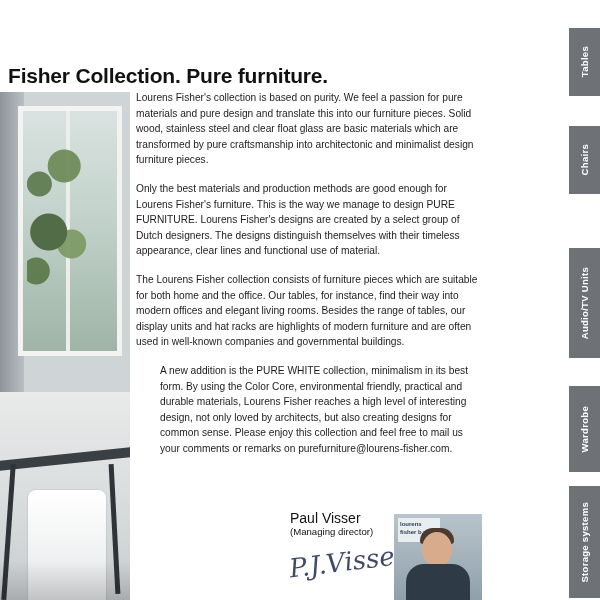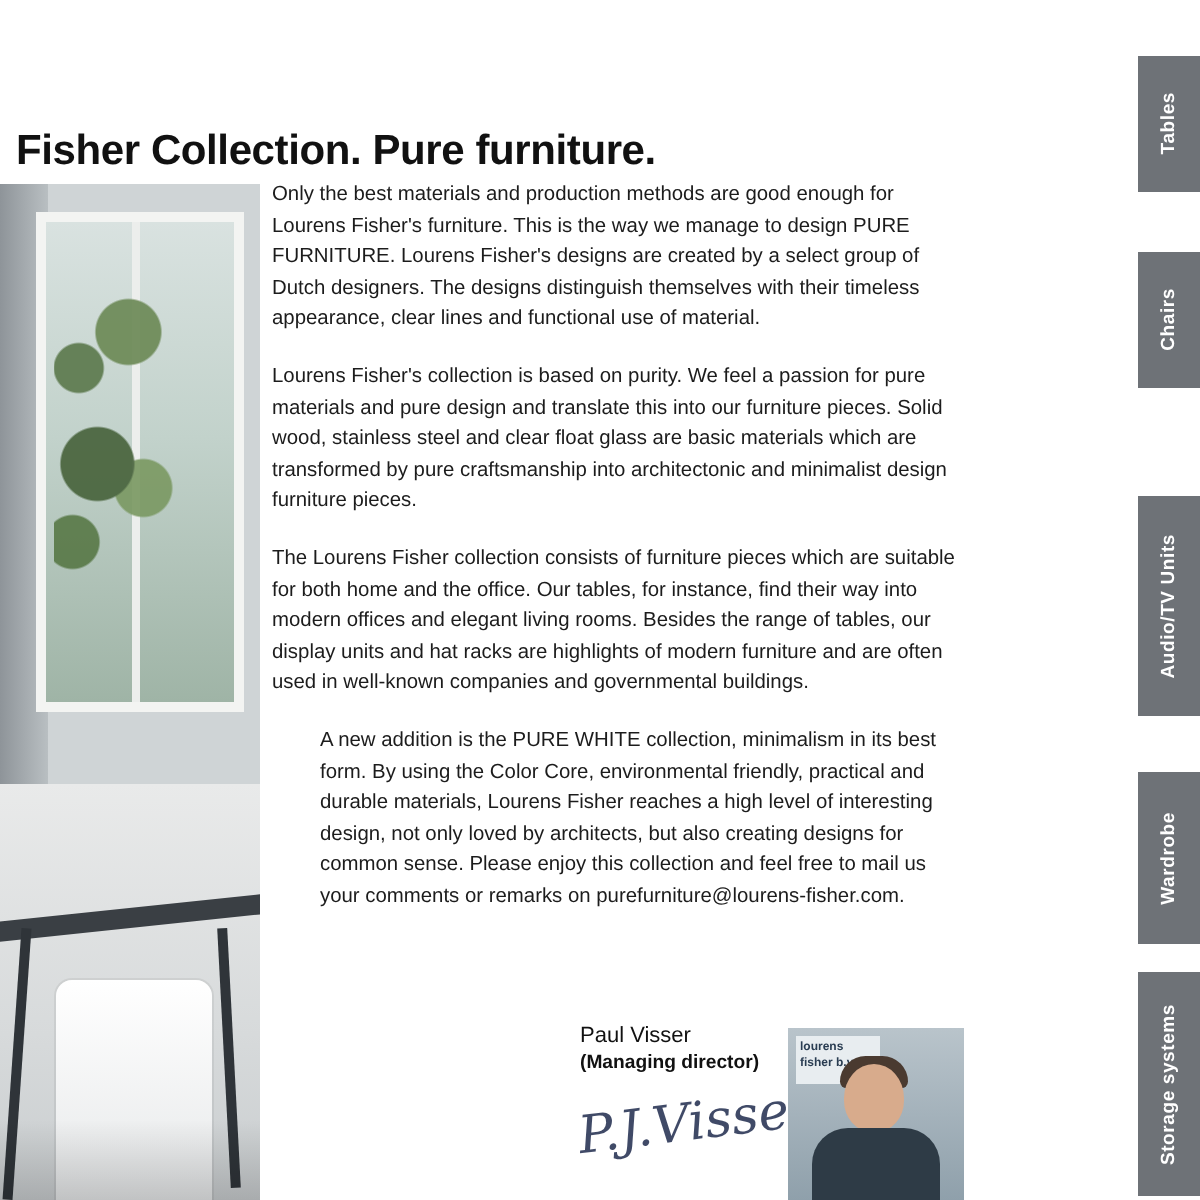--- a/index.html
+++ b/index.html
@@ -285,8 +285,8 @@
   <h1 class="headline">Fisher Collection. Pure furniture.</h1>
 
   <div class="body-col">
+    <p class="para">Lourens Fisher's collection is based on purity. We feel a passion for pure materials and pure design and translate this into our furniture pieces. Solid wood, stainless steel and clear float glass are basic materials which are transformed by pure craftsmanship into architectonic and minimalist design furniture pieces.</p>
     <p class="para">Only the best materials and production methods are good enough for Lourens Fisher's furniture. This is the way we manage to design PURE FURNITURE. Lourens Fisher's designs are created by a select group of Dutch designers. The designs distinguish themselves with their timeless appearance, clear lines and functional use of material.</p>
-    <p class="para">Lourens Fisher's collection is based on purity. We feel a passion for pure materials and pure design and translate this into our furniture pieces. Solid wood, stainless steel and clear float glass are basic materials which are transformed by pure craftsmanship into architectonic and minimalist design furniture pieces.</p>
     <p class="para">The Lourens Fisher collection consists of furniture pieces which are suitable for both home and the office. Our tables, for instance, find their way into modern offices and elegant living rooms.
 Besides the range of tables, our display units and hat racks are highlights of modern furniture and are often used in well-known companies and governmental buildings.</p>
     <p class="para">A new addition is the PURE WHITE collection, minimalism in its best form. By using the Color Core, environmental friendly, practical and durable materials, Lourens Fisher reaches a high level of interesting design, not only loved by architects, but also creating designs for common sense. Please enjoy this collection and feel free to mail us your comments or remarks on purefurniture@lourens-fisher.com.</p>

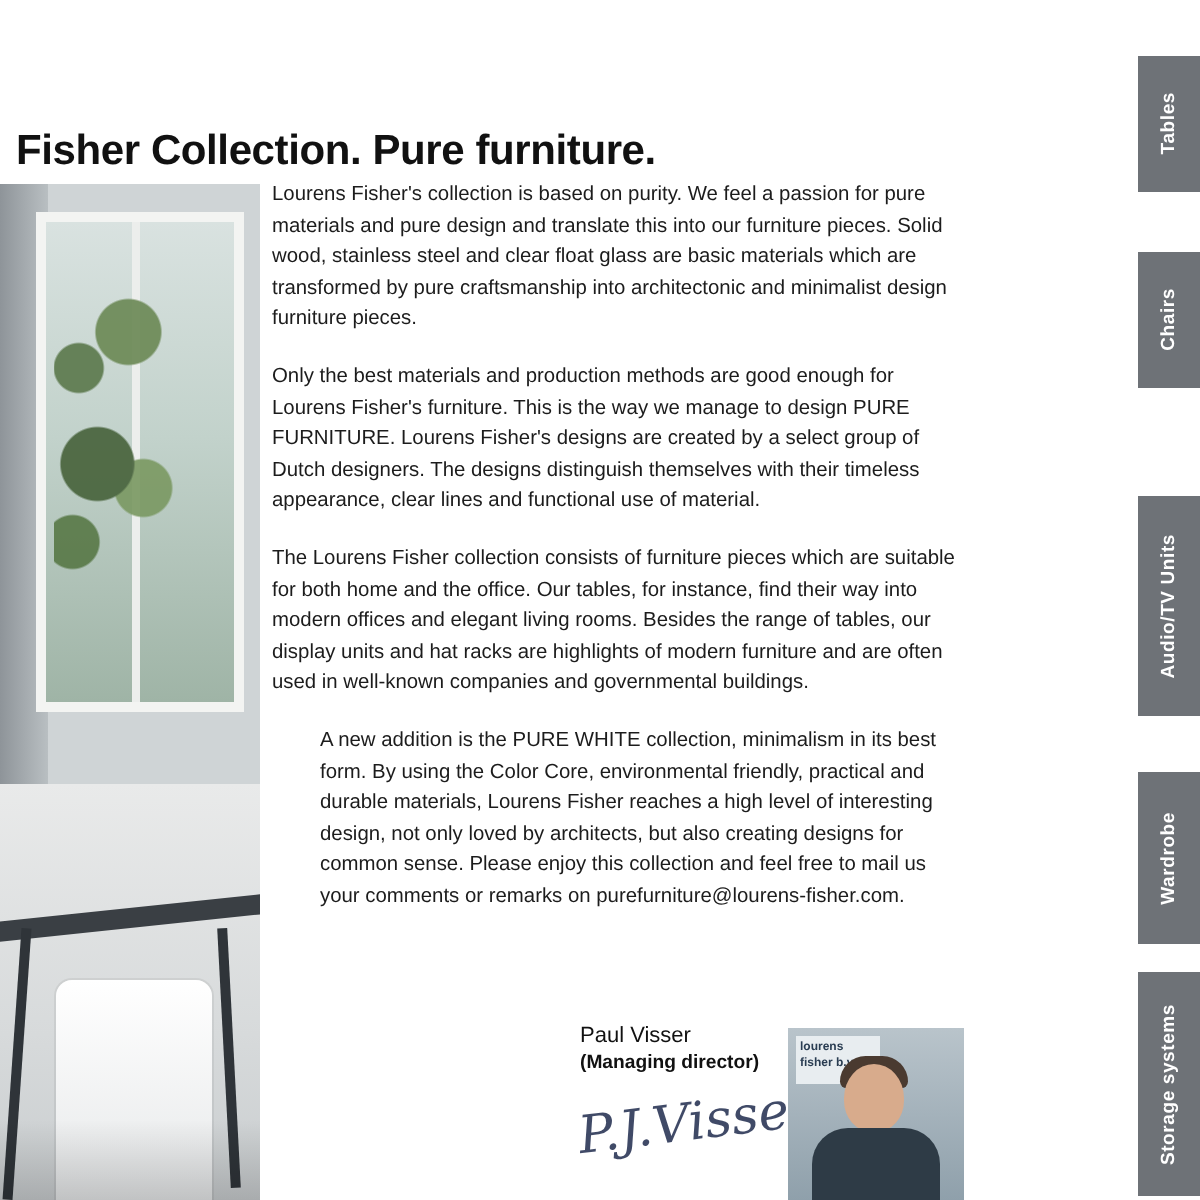--- a/index.html
+++ b/index.html
@@ -187,7 +187,7 @@
     height: 88px;
   }
   .sig-name {
-    font-size: 11px;
+    font-size: 14px;
     line-height: 13px;
     color: #111;
     margin: 0;

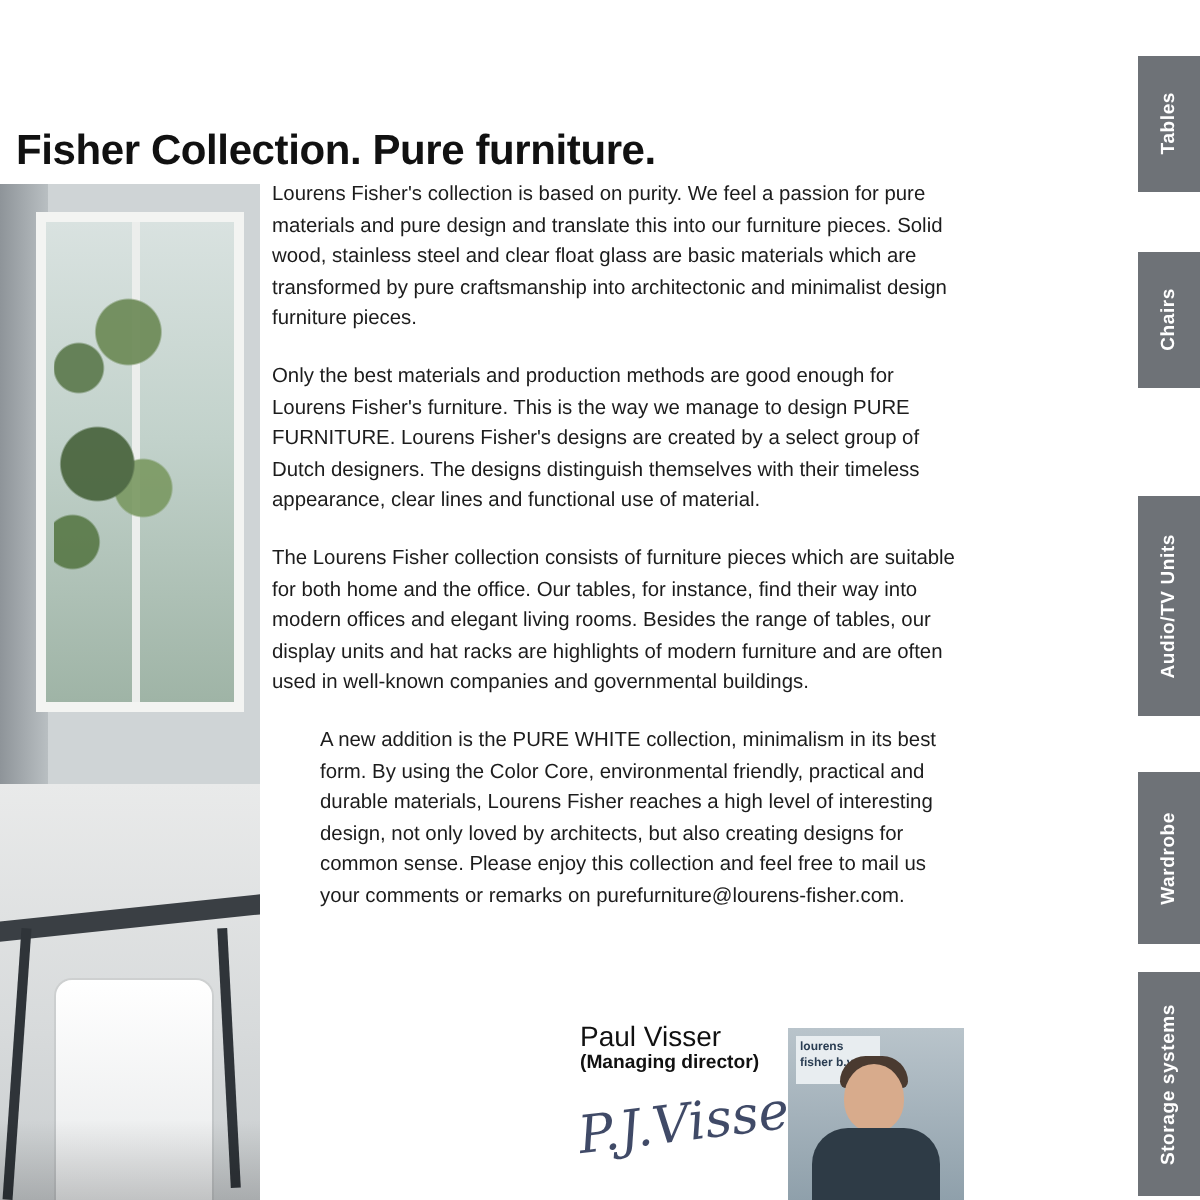--- a/index.html
+++ b/index.html
@@ -195,7 +195,7 @@
   .sig-role {
     font-size: 9.6px;
     line-height: 13px;
-    font-weight: bold;
+    font-weight: normal;
     color: #111;
     margin: 0 0 6px 0;
   }

